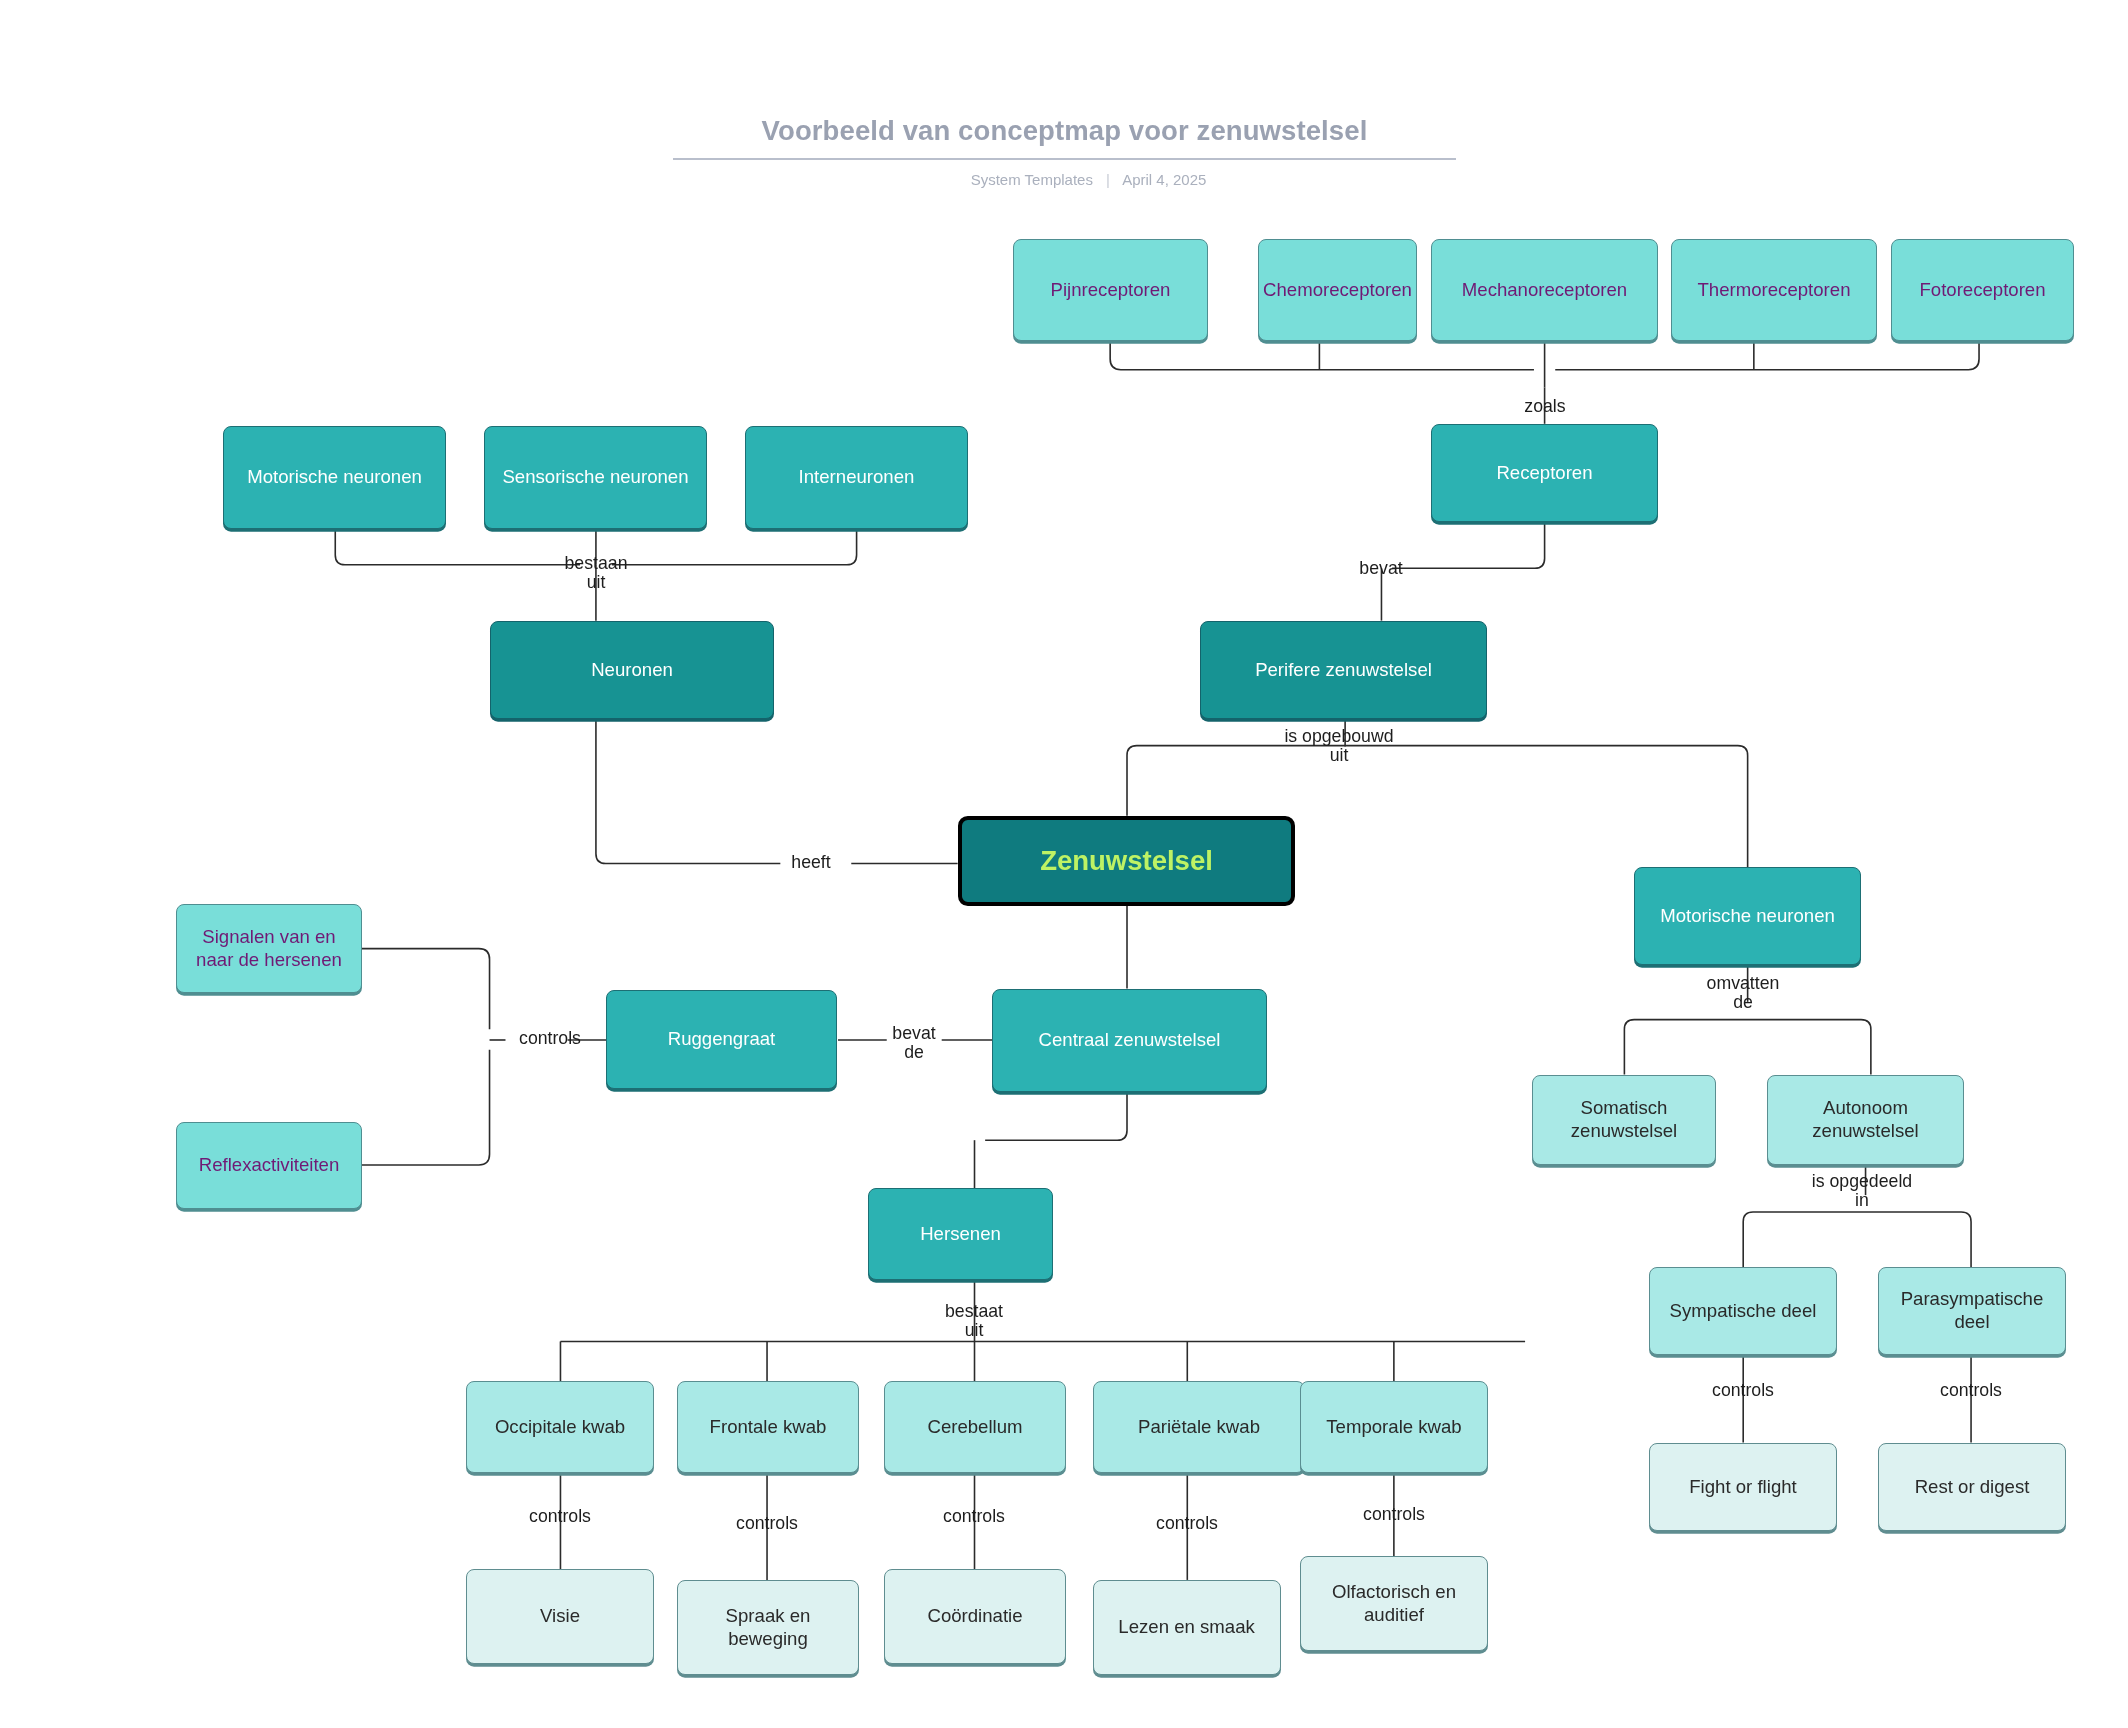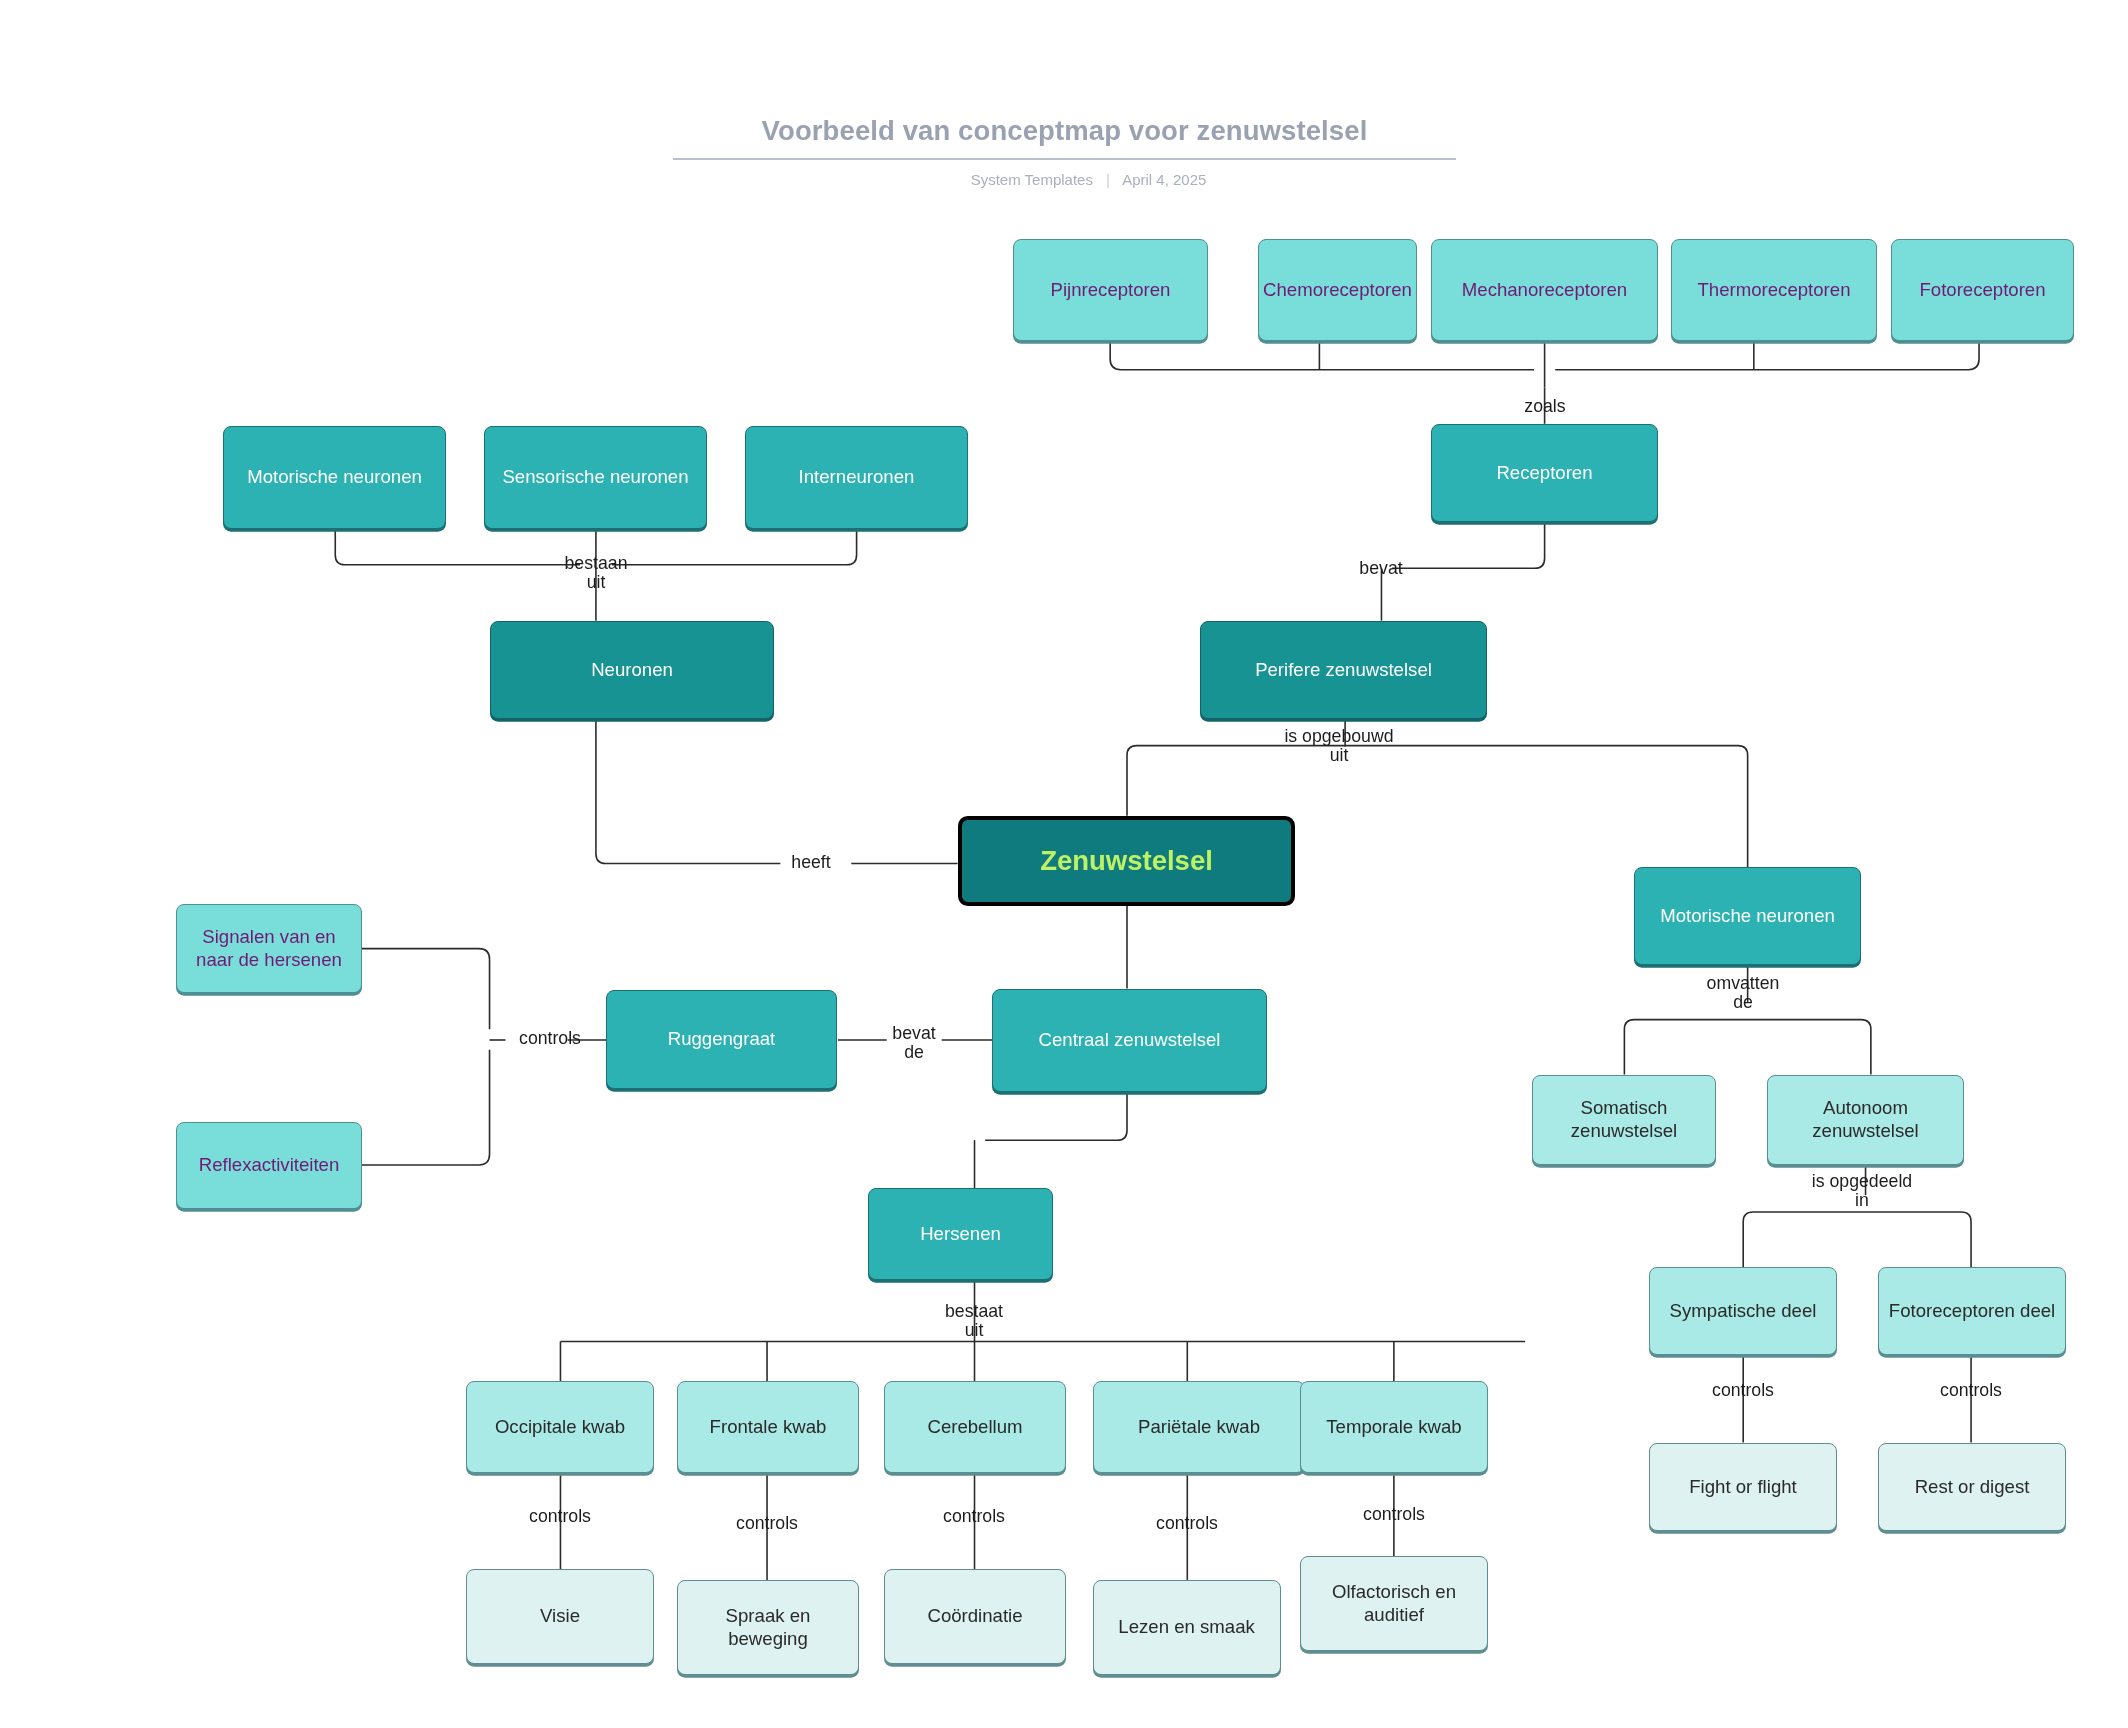--- a/index.html
+++ b/index.html
@@ -245,7 +245,7 @@
   <div class="node lvl-pale" style="left:1767px; top:1075px; width:197px; height:90px;">Autonoom zenuwstelsel</div>
 
   <div class="node lvl-pale" style="left:1649px; top:1267px; width:188px; height:88px;">Sympatische deel</div>
-  <div class="node lvl-pale" style="left:1878px; top:1267px; width:188px; height:88px;">Fotoreceptoren deel</div>
+  <div class="node lvl-pale" style="left:1878px; top:1267px; width:188px; height:88px;">Parasympatische deel</div>
 
   <div class="node lvl-palest" style="left:1649px; top:1443px; width:188px; height:88px;">Fight or flight</div>
   <div class="node lvl-palest" style="left:1878px; top:1443px; width:188px; height:88px;">Rest or digest</div>

